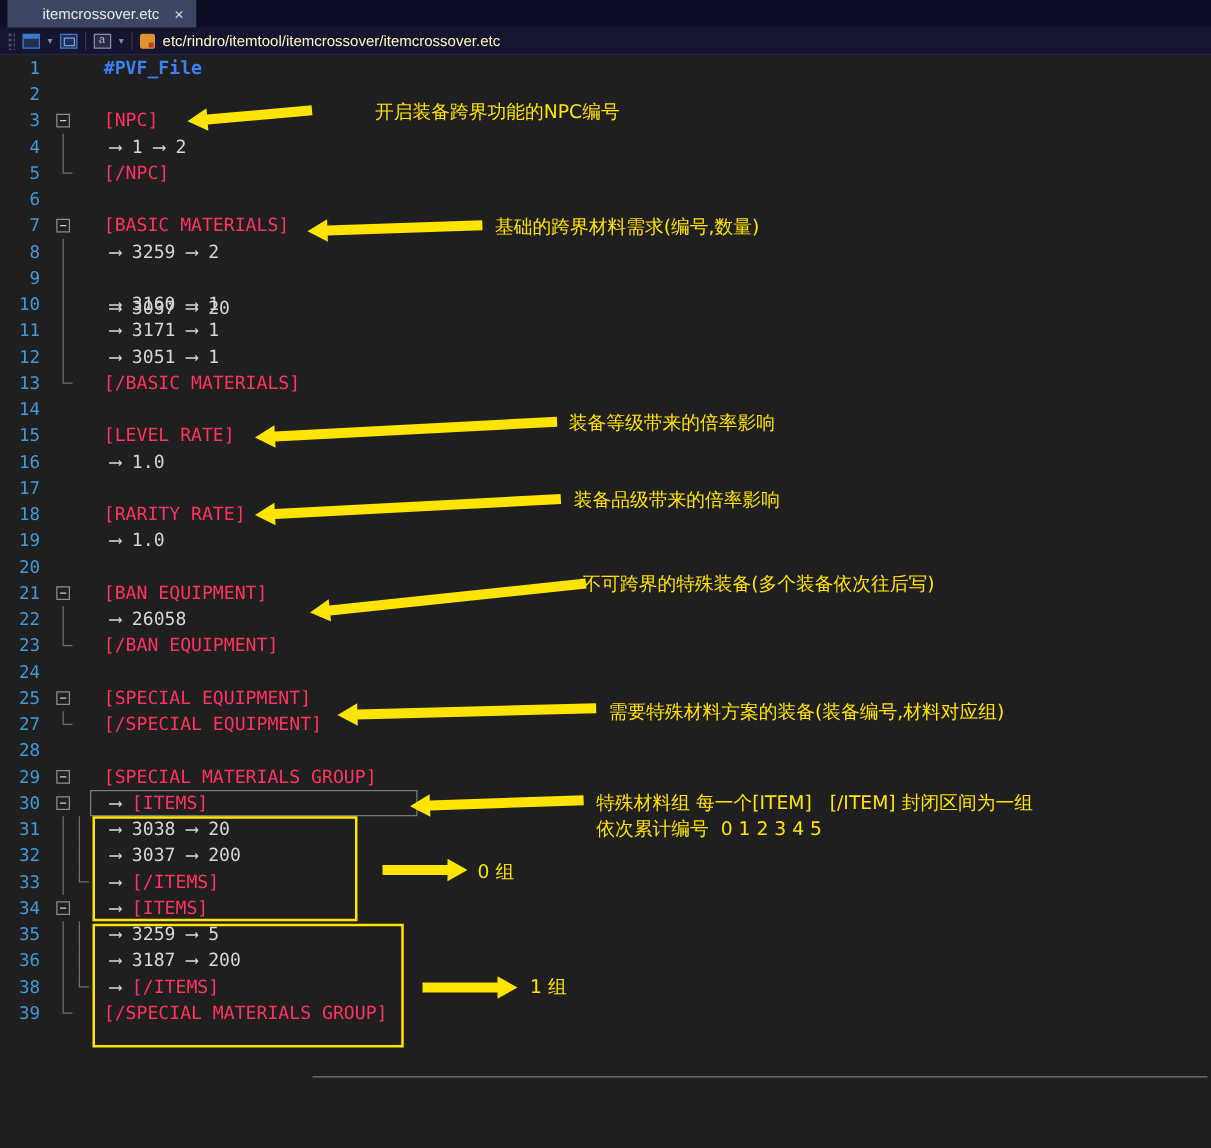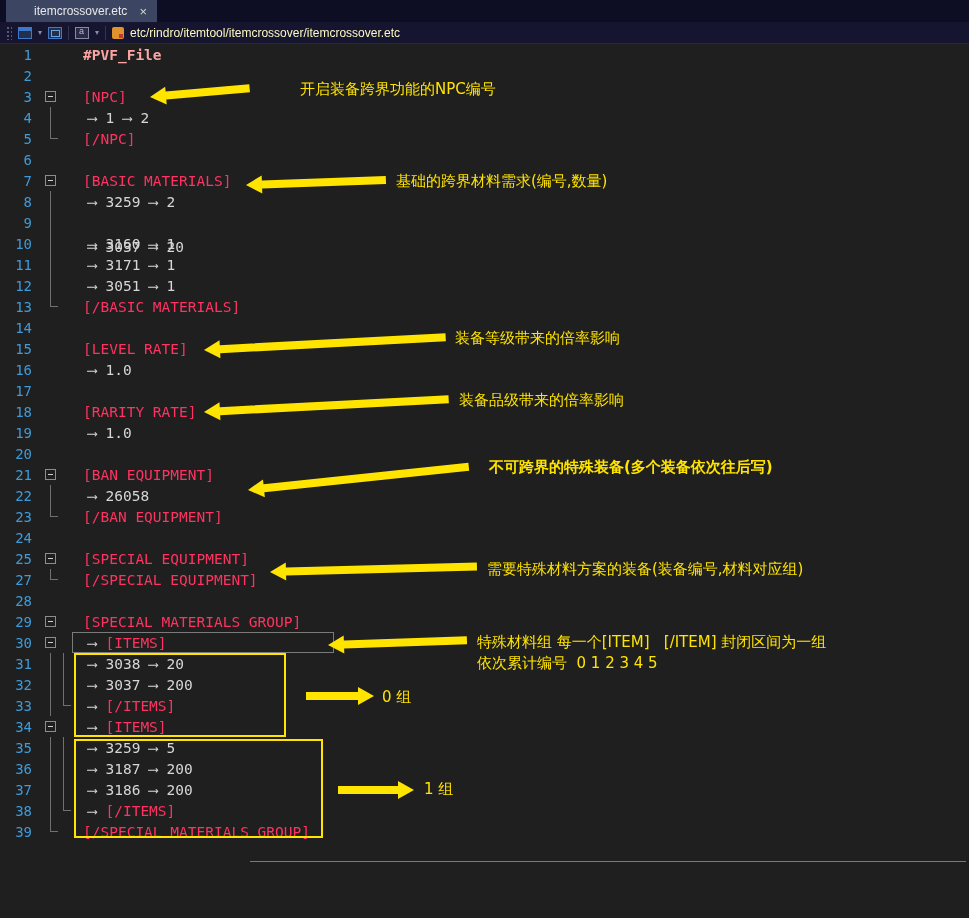--- a/index.html
+++ b/index.html
@@ -66,7 +66,7 @@
   .code-text { padding-left:13px; font-size:14.5px; white-space:pre; }
   .tag { color:#ff3360; }
   .val { color:#d6d6d6; }
-  .dir { color:#fca5a5; font-weight:bold; }
+  .dir { color:#3b82f6; font-weight:bold; }
 
   
   .overlay { position:absolute; left:0; top:0; width:969px; height:918px; pointer-events:none; }

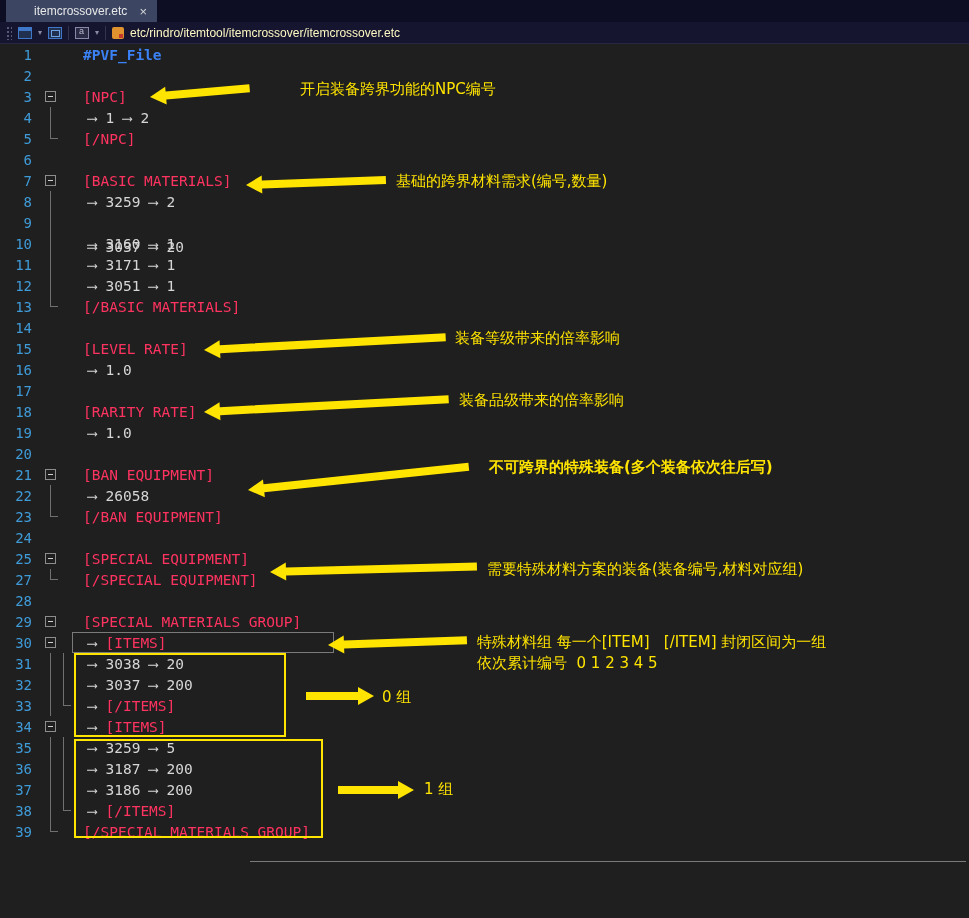--- a/index.html
+++ b/index.html
@@ -374,7 +374,7 @@
   <div class="ann" style="left:396px;top:172px;">基础的跨界材料需求(编号,数量)</div>
   <div class="ann" style="left:455px;top:329px;">装备等级带来的倍率影响</div>
   <div class="ann" style="left:459px;top:391px;">装备品级带来的倍率影响</div>
-  <div class="ann" style="left:489px;top:458px;font-weight:bold;">不可跨界的特殊装备(多个装备依次往后写)</div>
+  <div class="ann" style="left:466px;top:458px;">不可跨界的特殊装备(多个装备依次往后写)</div>
   <div class="ann" style="left:477px;top:633px;">特殊材料组 每一个[ITEM]   [/ITEM] 封闭区间为一组</div>
   <div class="ann" style="left:487px;top:560px;">需要特殊材料方案的装备(装备编号,材料对应组)</div>
   <div class="ann" style="left:477px;top:654px;">依次累计编号  0 1 2 3 4 5</div>

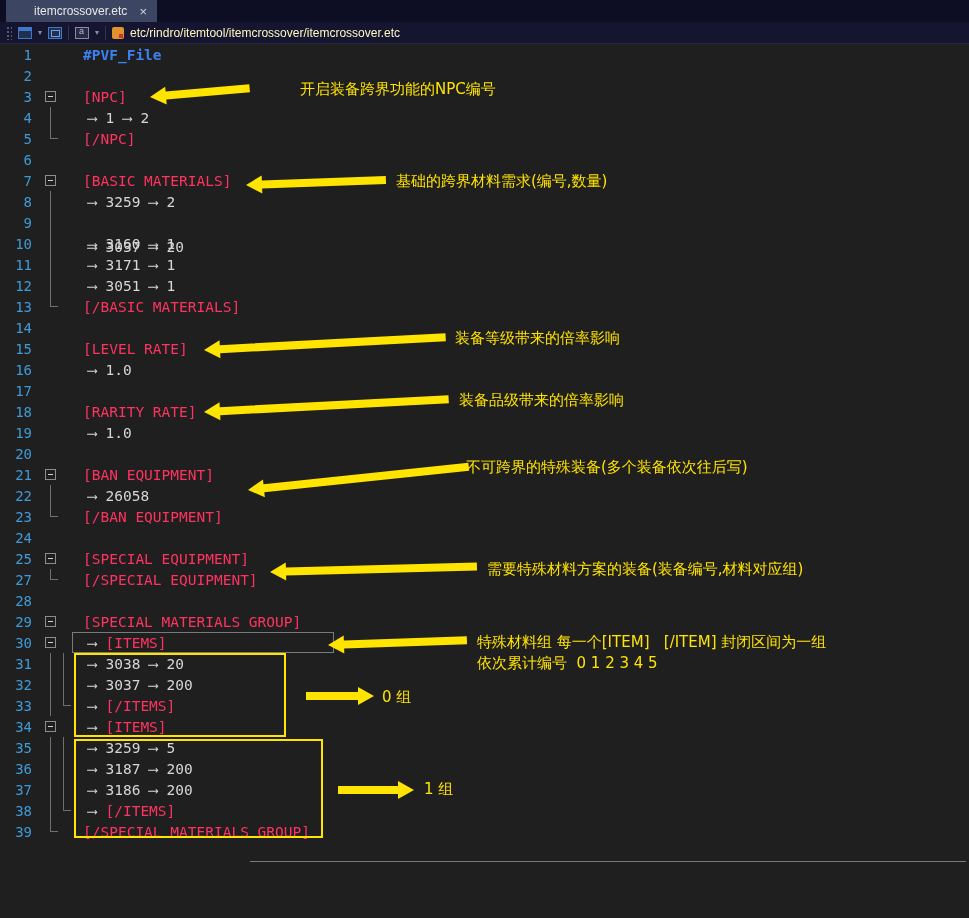--- a/index.html
+++ b/index.html
@@ -314,12 +314,6 @@
       <span class="code-text" style="padding-left: 18px;"><span class="val">⟶ 3187 ⟶ 200</span></span>
     </div>
     <div class="code-line">
-      <span class="ln">37</span>
-      <span class="g mid"></span>
-      <span class="g mid"></span>
-      <span class="code-text" style="padding-left: 18px;"><span class="val">⟶ 3186 ⟶ 200</span></span>
-    </div>
-    <div class="code-line">
       <span class="ln">38</span>
       <span class="g mid"></span>
       <span class="g end"></span>

